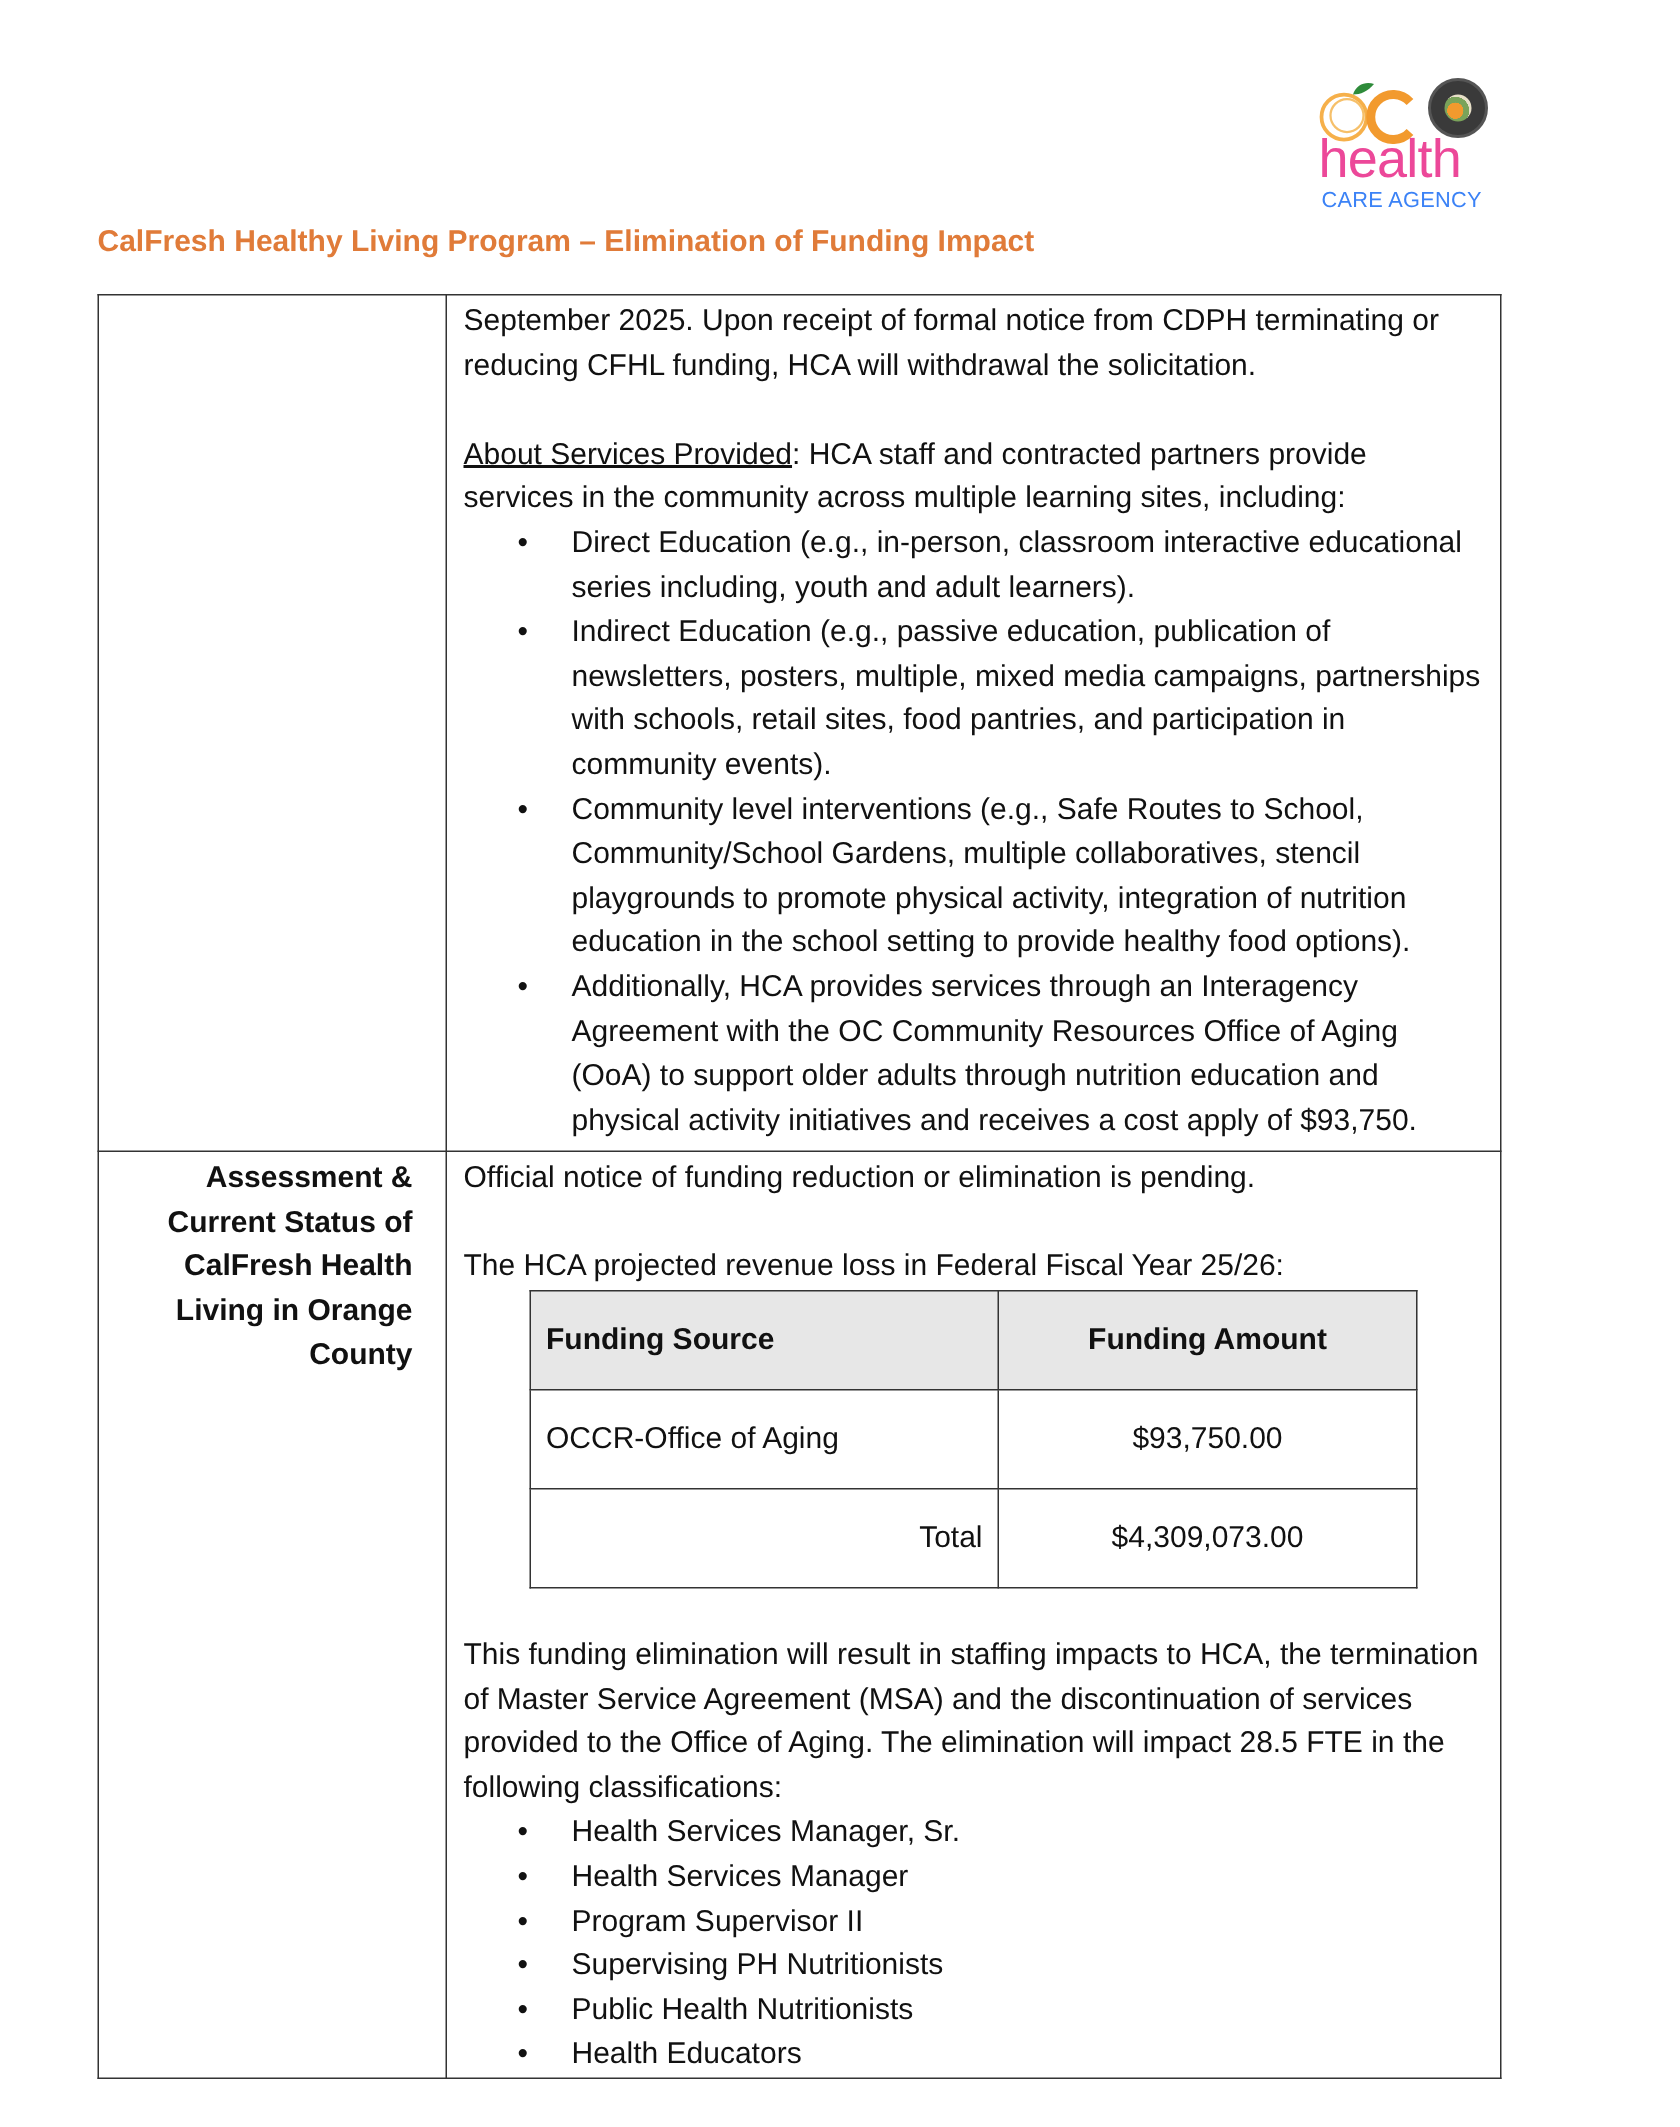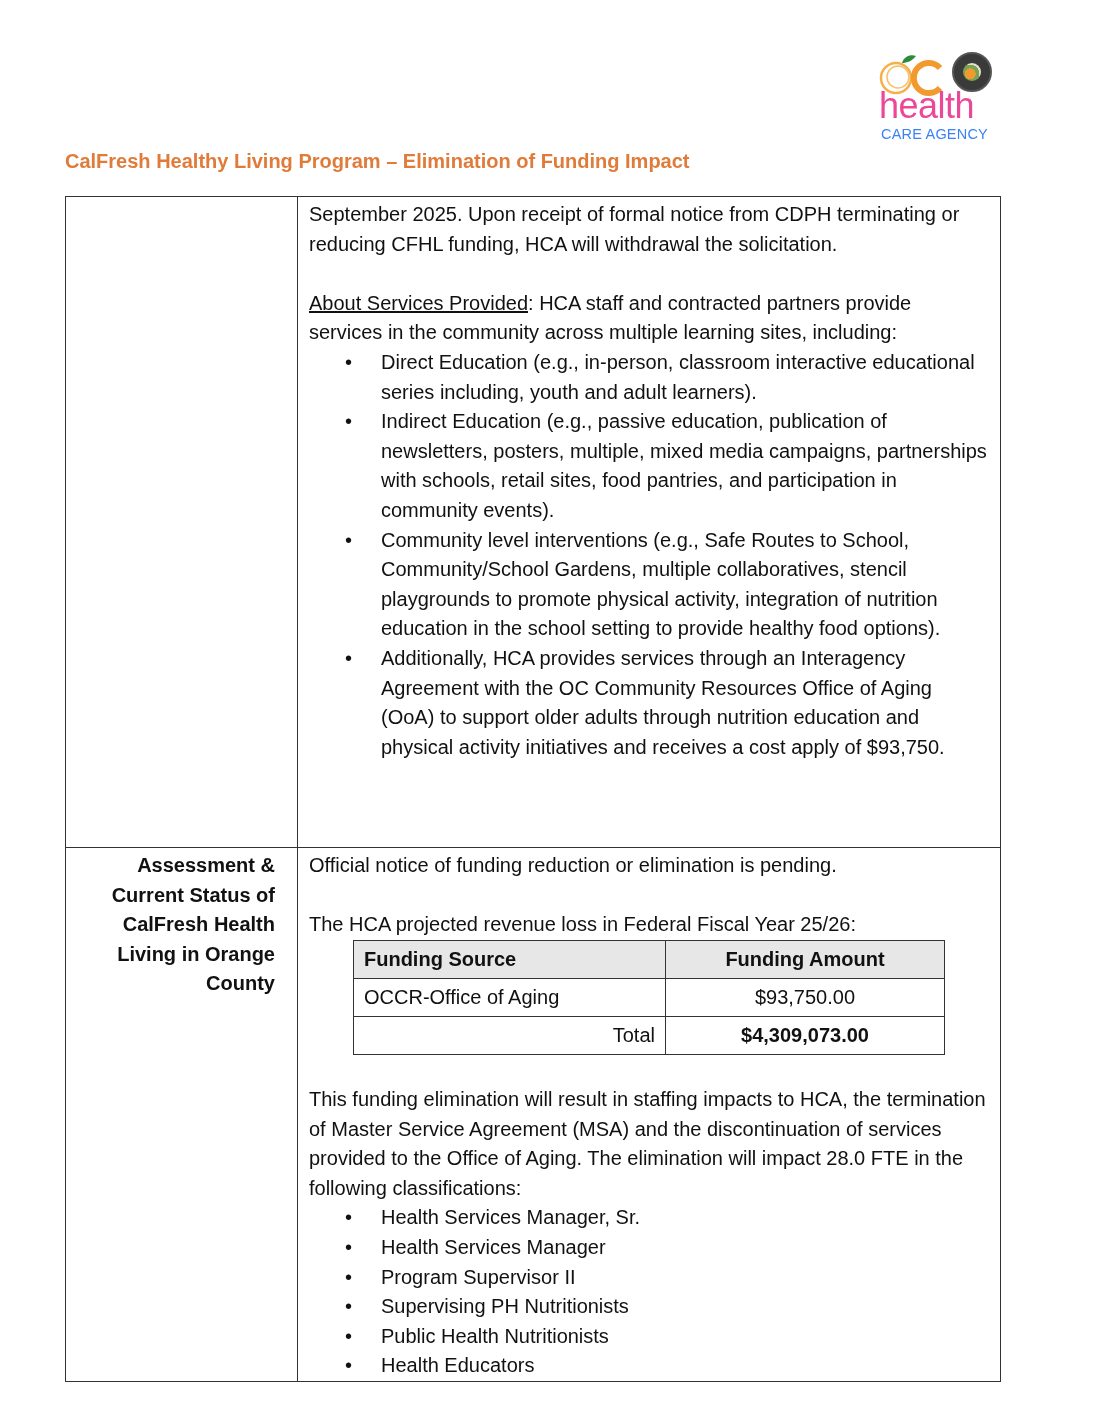--- a/index.html
+++ b/index.html
@@ -61,7 +61,7 @@
     .inner th.amt, .inner td.amt { text-align: center; width: 258px; }
     .inner td.total-label { text-align: right; }
     .inner td.bold { font-weight: bold; margin-top: 20px; }
-    .row1-body { height: 651px; box-sizing: border-box; }
+    .row1-body { height: 571px; box-sizing: border-box; }
   </style>
 </head>
 <body>

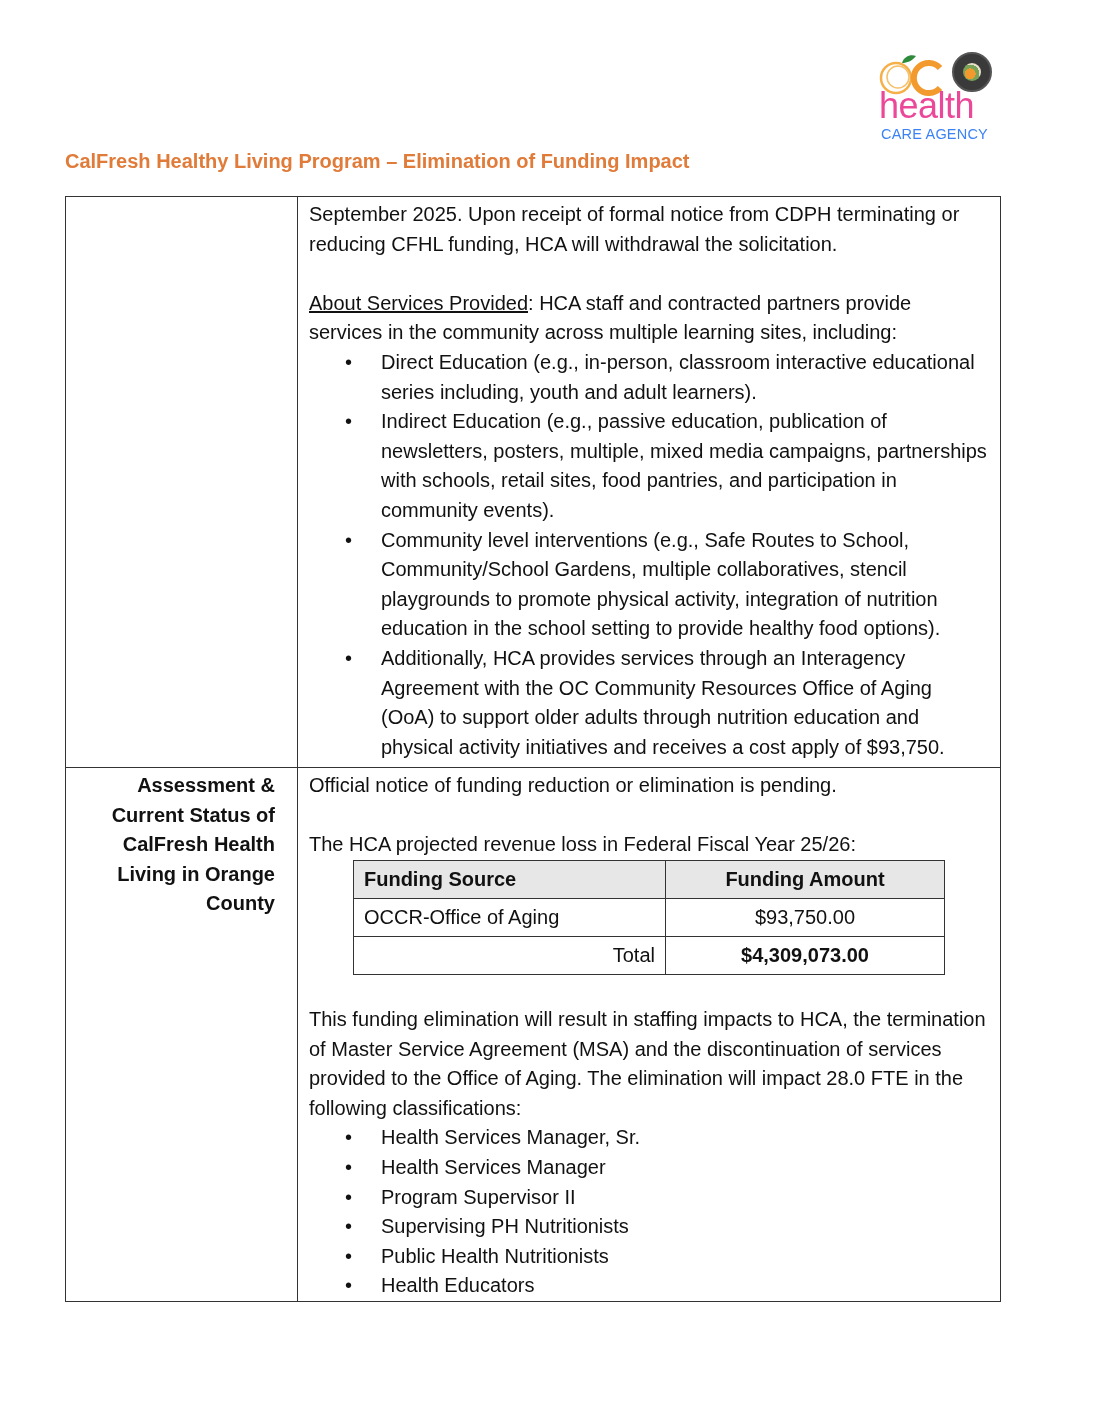--- a/index.html
+++ b/index.html
@@ -55,7 +55,7 @@
       margin: 0 0 0 44px; width: 592px; border-collapse: collapse; font-size: 20px;
     }
     .inner th, .inner td {
-      border: 1px solid #333; padding: 4px 10px; line-height: 29.2px; height: 29px;
+      border: 1px solid #333; padding: 18px 10px; line-height: 29.2px; height: 29px;
     }
     .inner th { background: #e7e7e7; font-weight: bold; text-align: left; }
     .inner th.amt, .inner td.amt { text-align: center; width: 258px; }

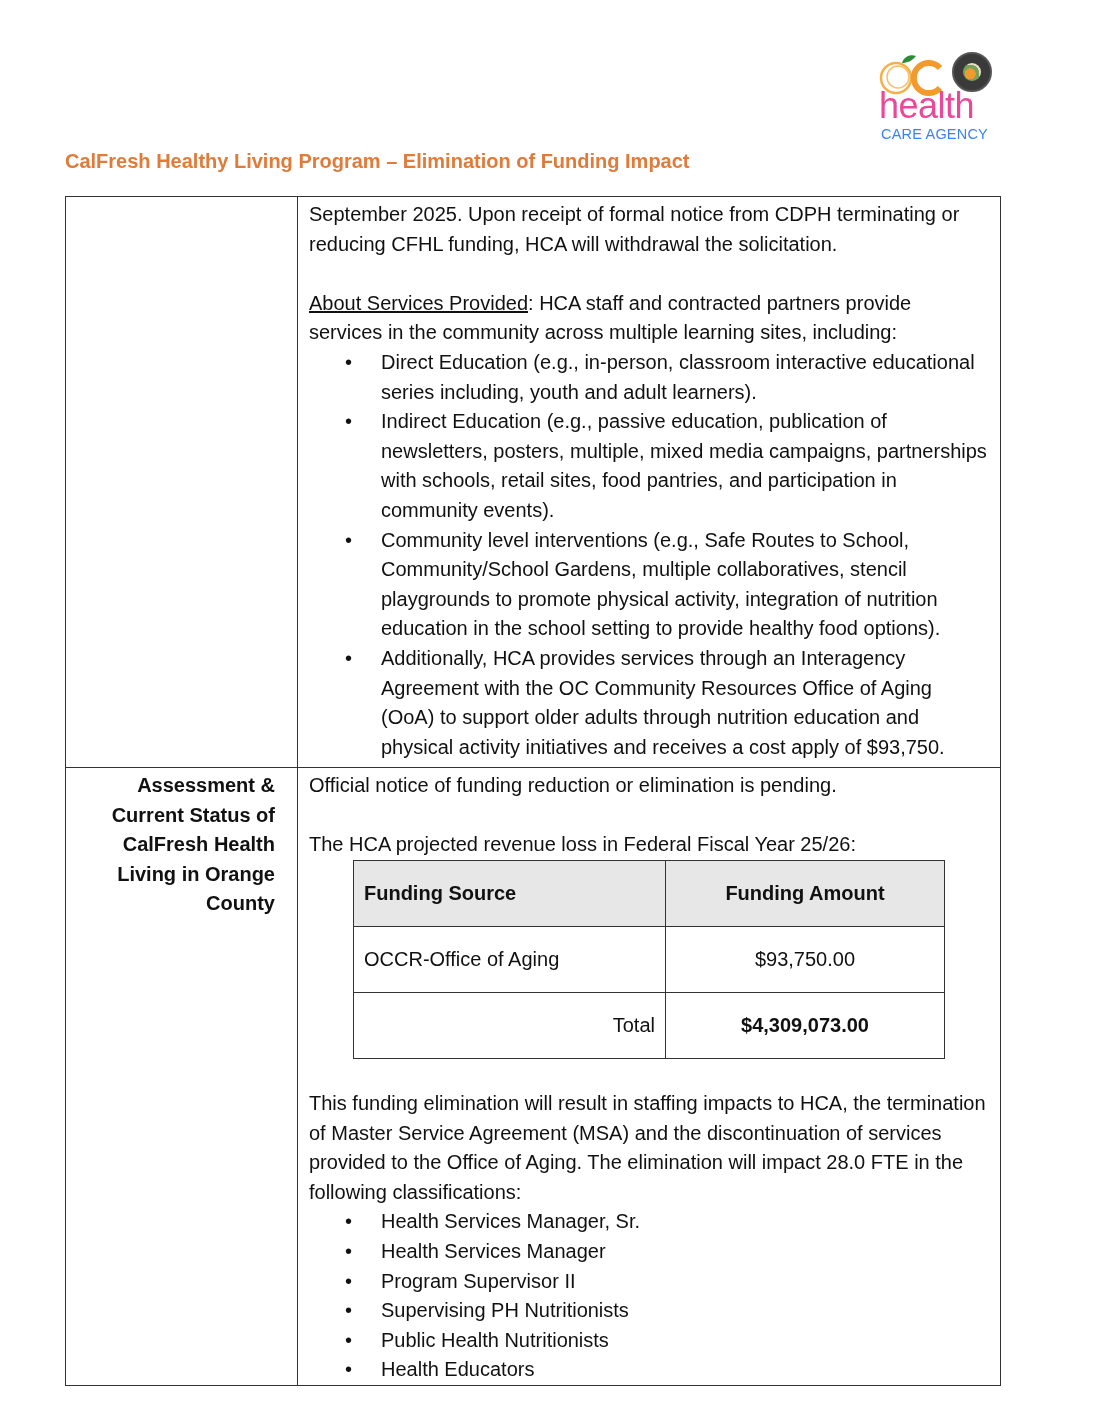--- a/index.html
+++ b/index.html
@@ -60,7 +60,7 @@
     .inner th { background: #e7e7e7; font-weight: bold; text-align: left; }
     .inner th.amt, .inner td.amt { text-align: center; width: 258px; }
     .inner td.total-label { text-align: right; }
-    .inner td.bold { font-weight: bold; margin-top: 20px; }
+    .inner td.bold { font-weight: normal; margin-top: 20px; }
     .row1-body { height: 571px; box-sizing: border-box; }
   </style>
 </head>

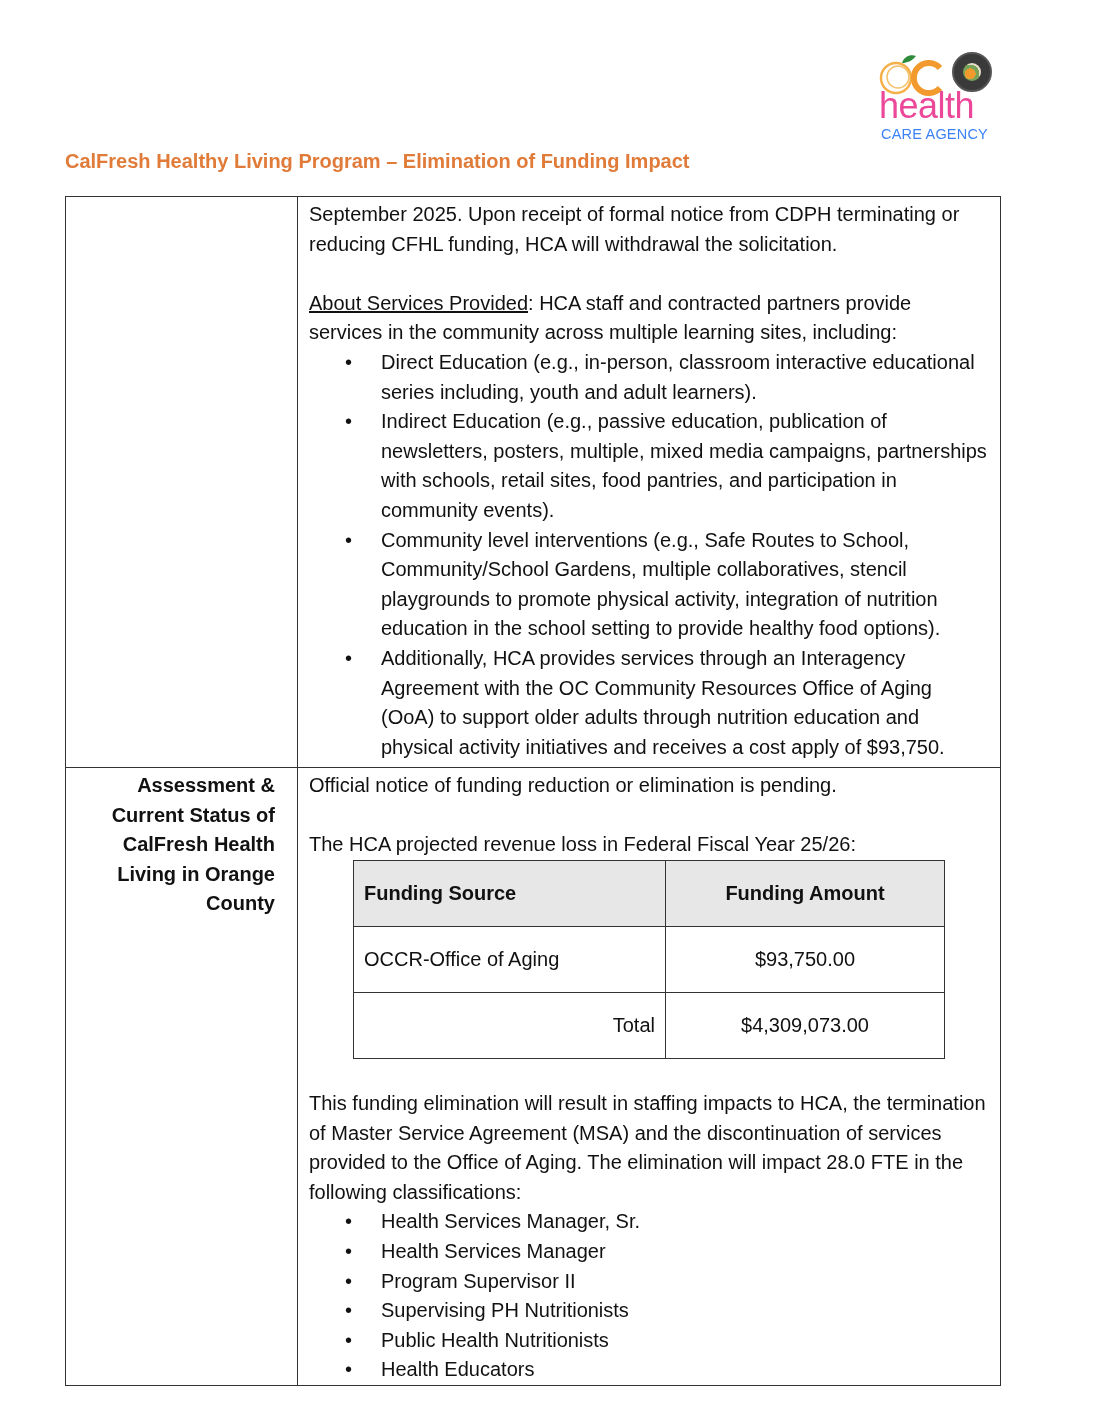--- a/index.html
+++ b/index.html
@@ -119,7 +119,7 @@
       </tbody>
           </table>
       <div class="gap"></div>
-      <p>This funding elimination will result in staffing impacts to HCA, the termination of Master Service Agreement (MSA) and the discontinuation of services provided to the Office of Aging.  The elimination will impact 28.0 FTE in the following classifications:</p>
+      <p>This funding elimination will result in staffing impacts to HCA, the termination of Master Service Agreement (MSA) and the discontinuation of services provided to the Office of Aging.  The elimination will impact 28.5 FTE in the following classifications:</p>
       <ul>
         <li>Health Services Manager, Sr.</li>
         <li>Health Services Manager</li>

